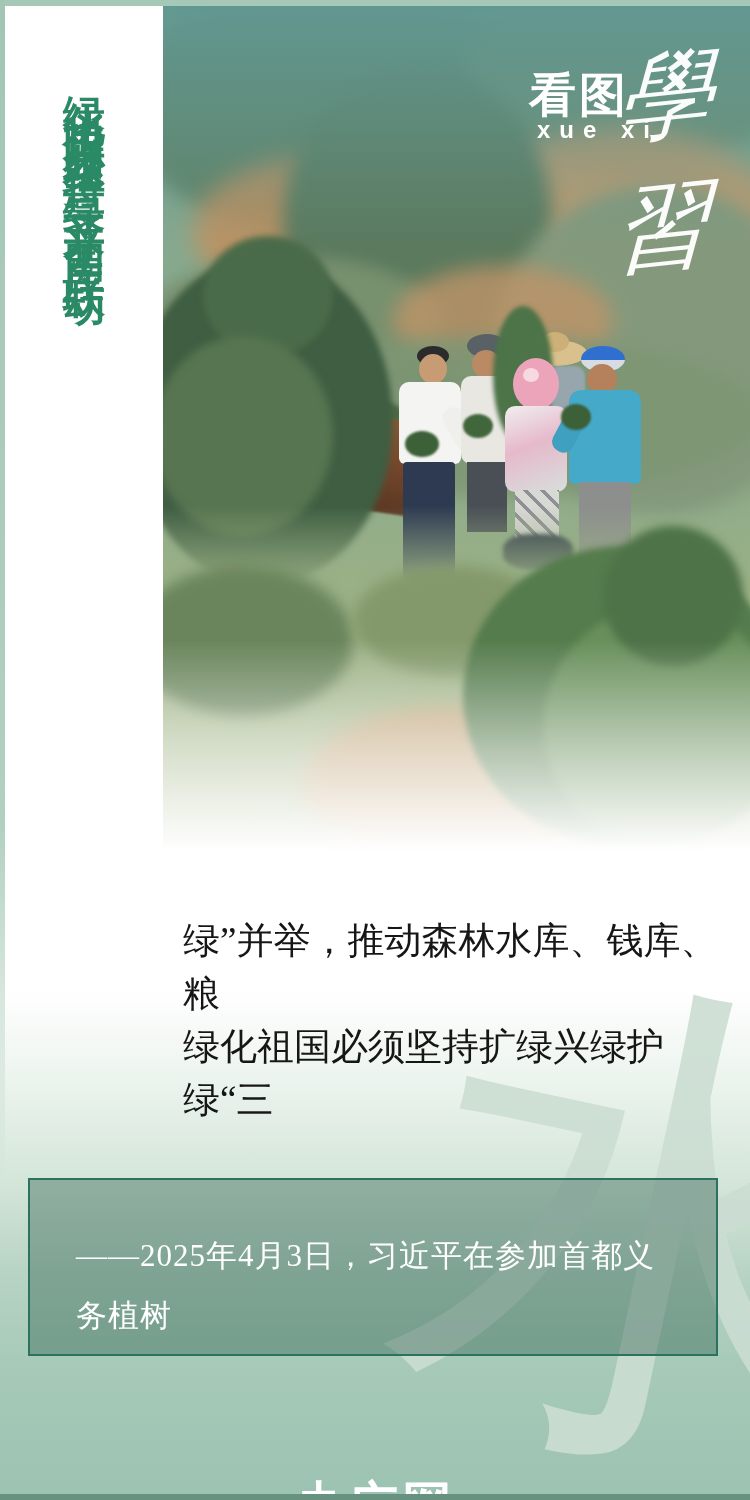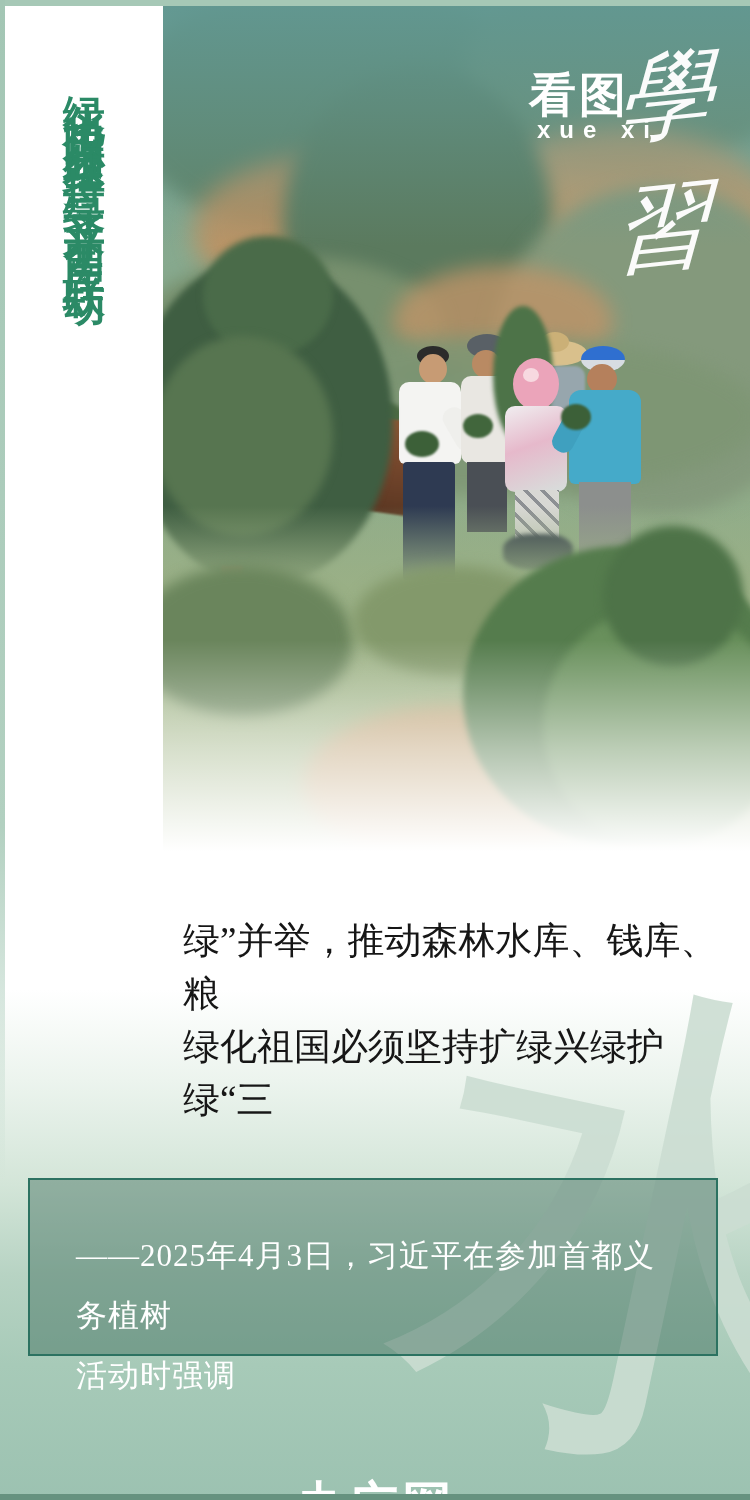--- a/index.html
+++ b/index.html
@@ -161,7 +161,6 @@
 
   <div class="quote-box">
     <div class="ln">——2025年4月3日，习近平在参加首都义务植树</div>
-    <div class="ln">活动时强调</div>
   </div>
 
   <div class="footer-logo">央广网</div>

